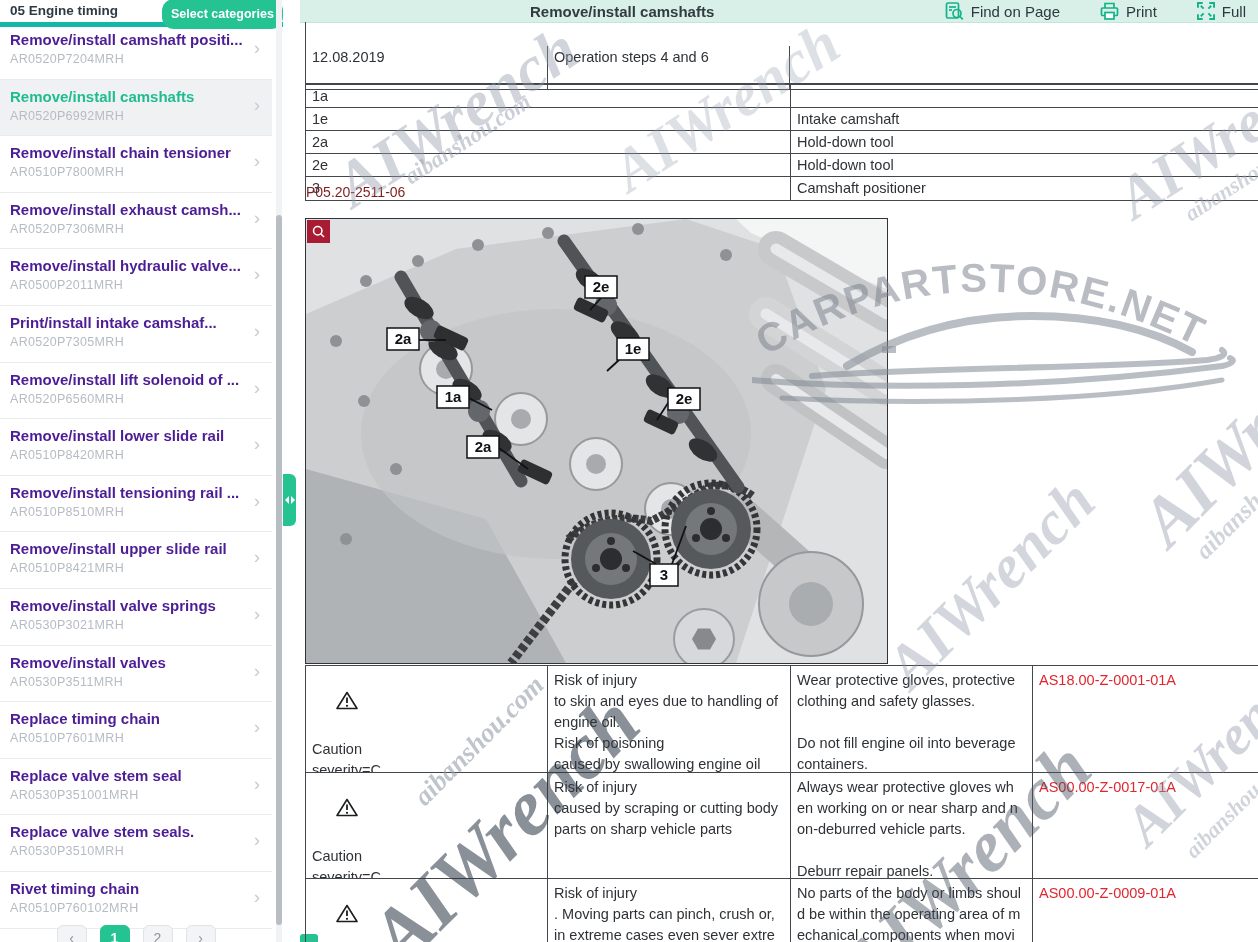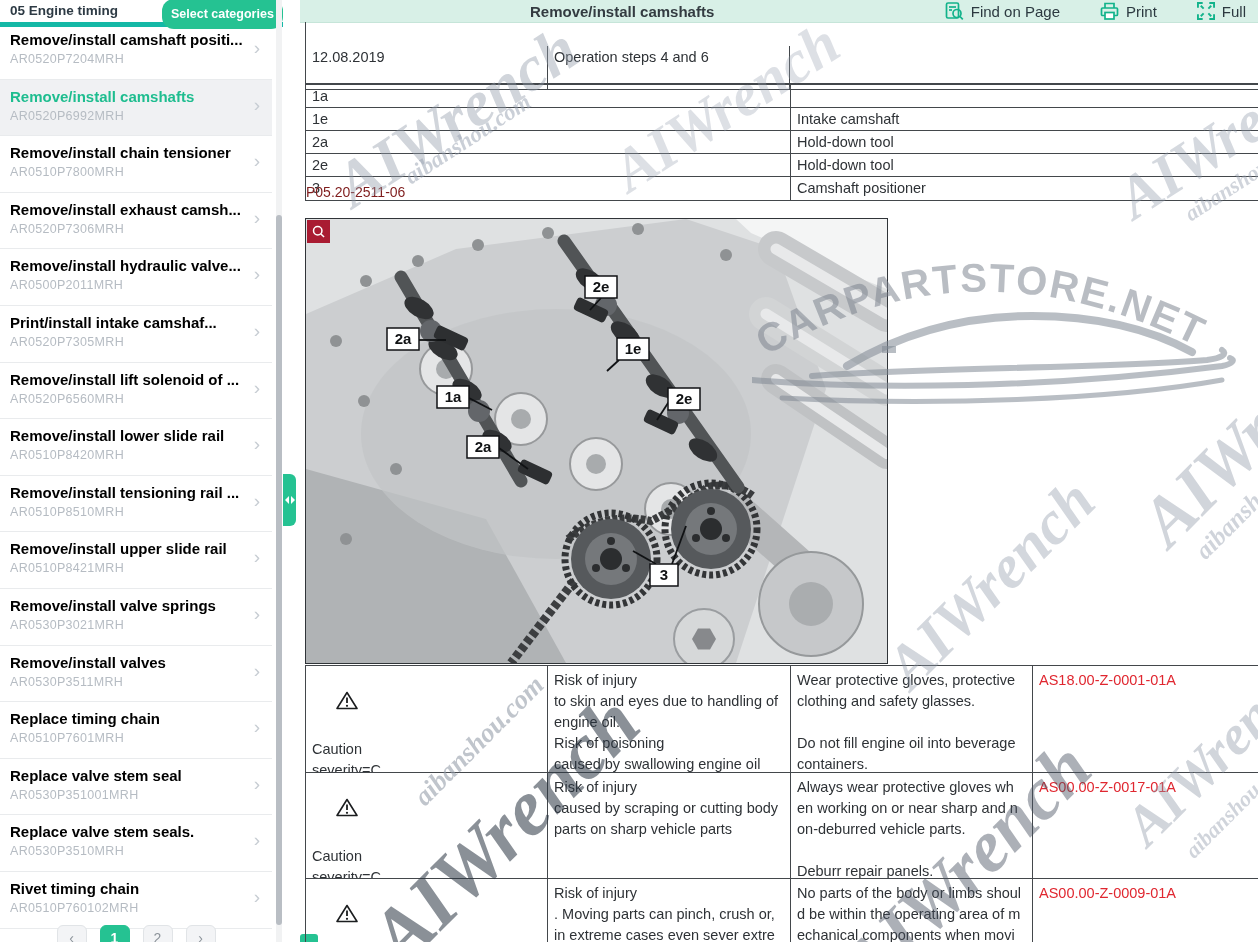--- a/index.html
+++ b/index.html
@@ -16,7 +16,7 @@
   .sb-item{position:relative;height:56.6px;box-sizing:border-box;border-bottom:1px solid #e9ebed;
            padding:8px 30px 0 10px;cursor:pointer;}
   .sb-item.active{background:#f0f1f3;}
-  .sb-title{font-size:15px;font-weight:bold;color:#000000;white-space:nowrap;overflow:hidden;}
+  .sb-title{font-size:15px;font-weight:bold;color:#4c1d95;white-space:nowrap;overflow:hidden;}
   .sb-item.active .sb-title{color:#1ebd8f;}
   .sb-code{font-size:12.5px;color:#b6bcc3;margin-top:4px;letter-spacing:.3px;}
   .sb-chev{position:absolute;right:12px;top:14px;font-size:19px;color:#c7cdd3;}

